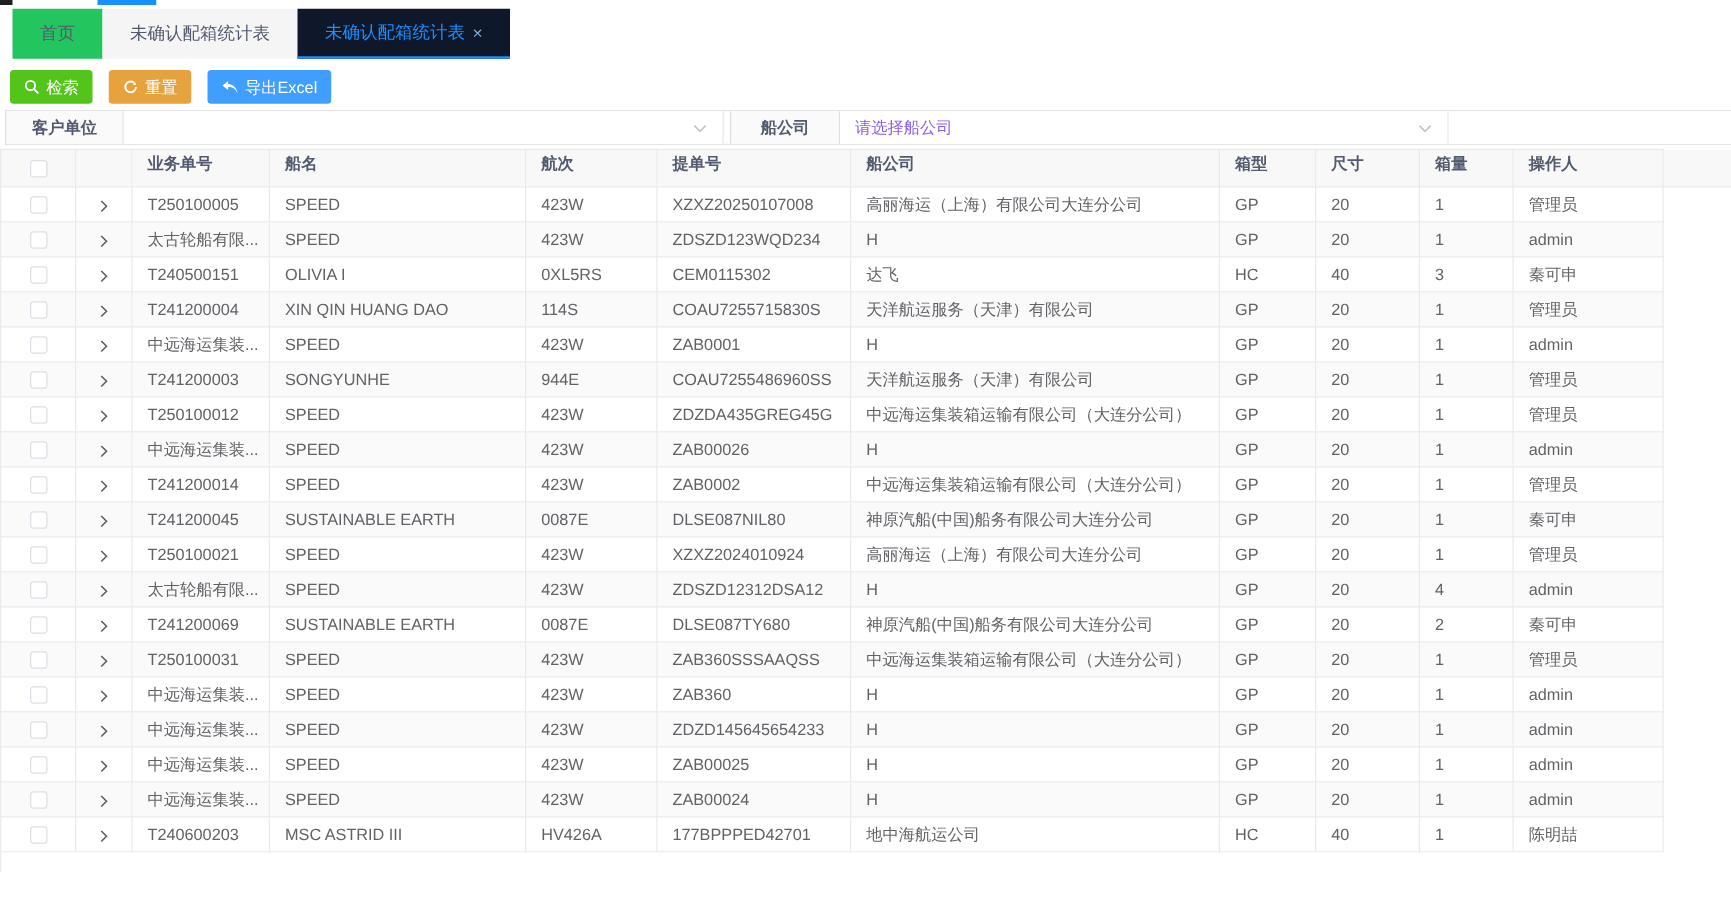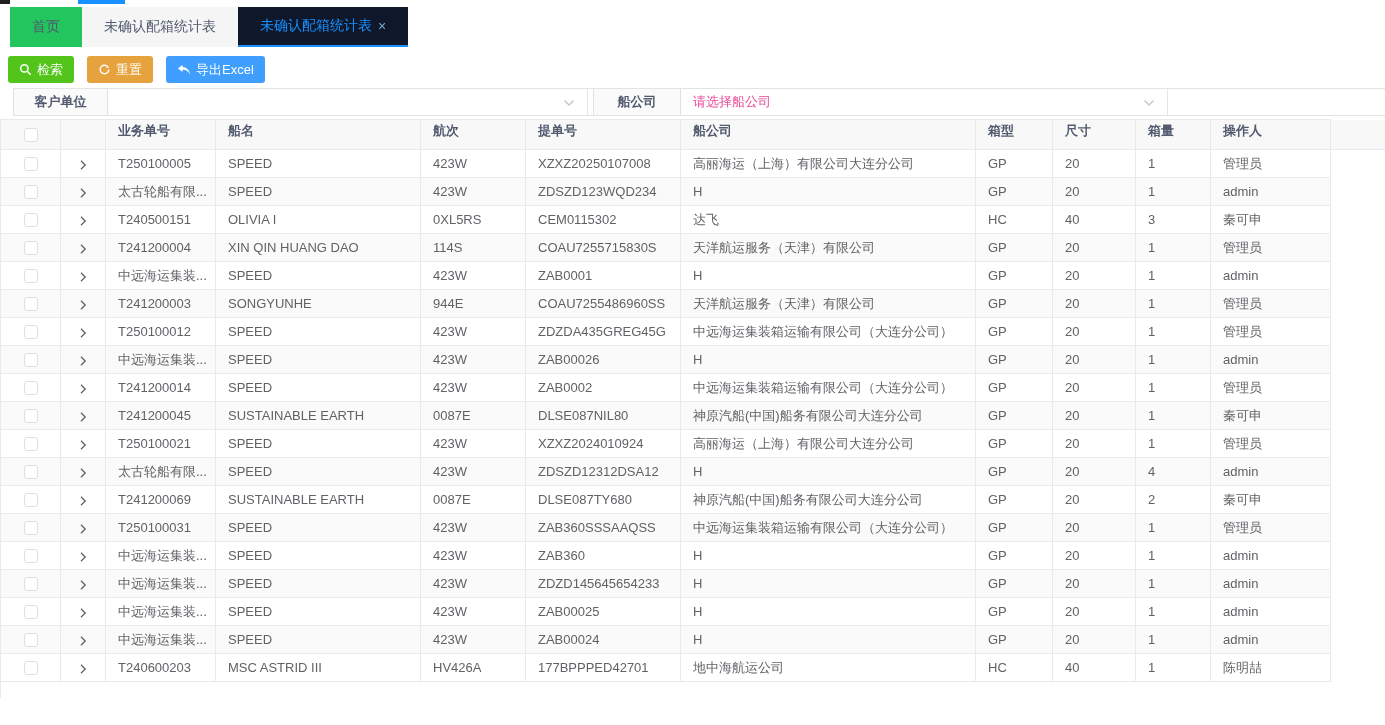--- a/index.html
+++ b/index.html
@@ -29,7 +29,7 @@
   .btn svg{display:block}
 
   
-  .filterbar{margin-left:13px;margin-bottom:3px;display:flex;height:28px;
+  .filterbar{margin-left:4px;margin-bottom:3px;display:flex;height:28px;
     border-top:1px solid #e4e4e4;border-bottom:1px solid #e4e4e4;font-size:13px}
   .filter-label{width:95px;background:#fafafa;border-left:1px solid #e0e0e0;border-right:1px solid #e0e0e0;
     display:flex;align-items:center;justify-content:center;color:#515a6e;font-weight:700}

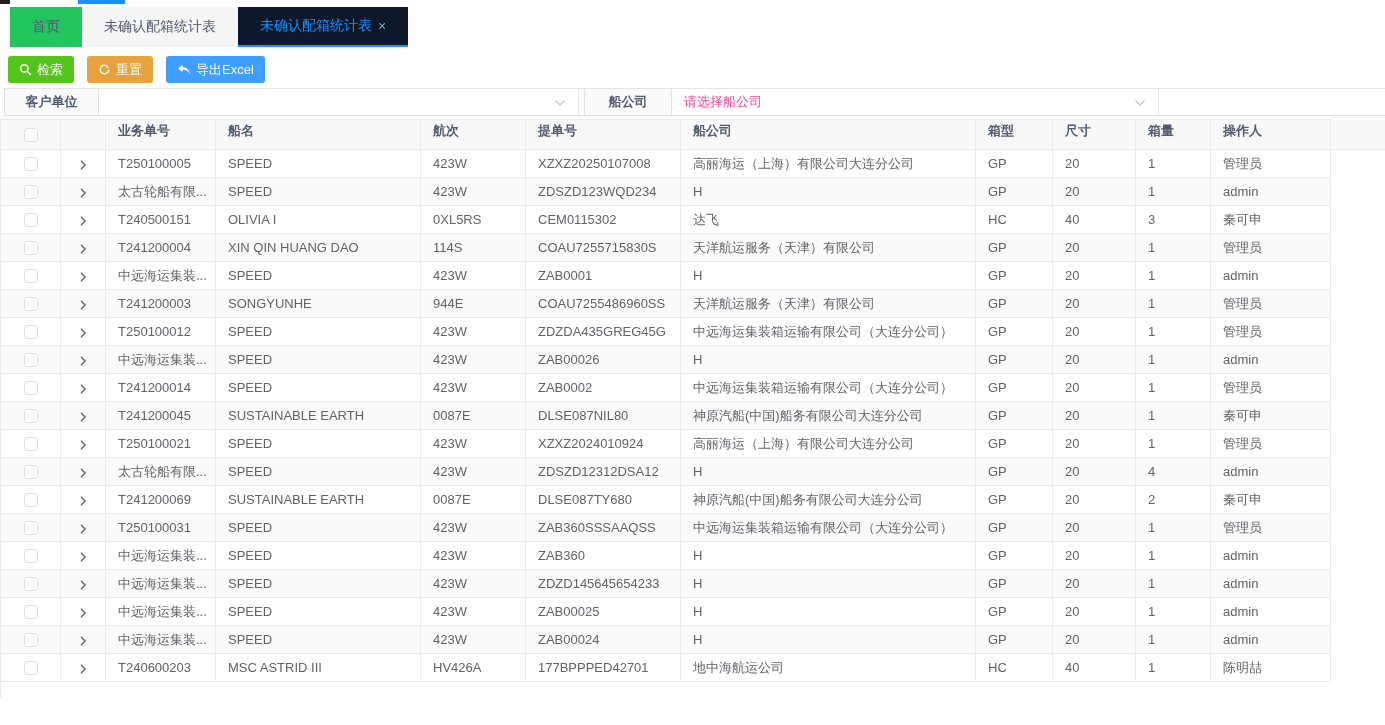--- a/index.html
+++ b/index.html
@@ -38,7 +38,7 @@
     border-right:1px solid #e6e6e6;cursor:pointer}
   .filter-select--customer{width:480px}
   .filter-select--ship{width:487px}
-  .filter-select .placeholder{color:#ec4899}
+  .filter-select .placeholder{color:#8b5cf6}
   .filter-select .chev{margin-left:auto}
   .filter-rest{flex:1;background:#fff}
 

